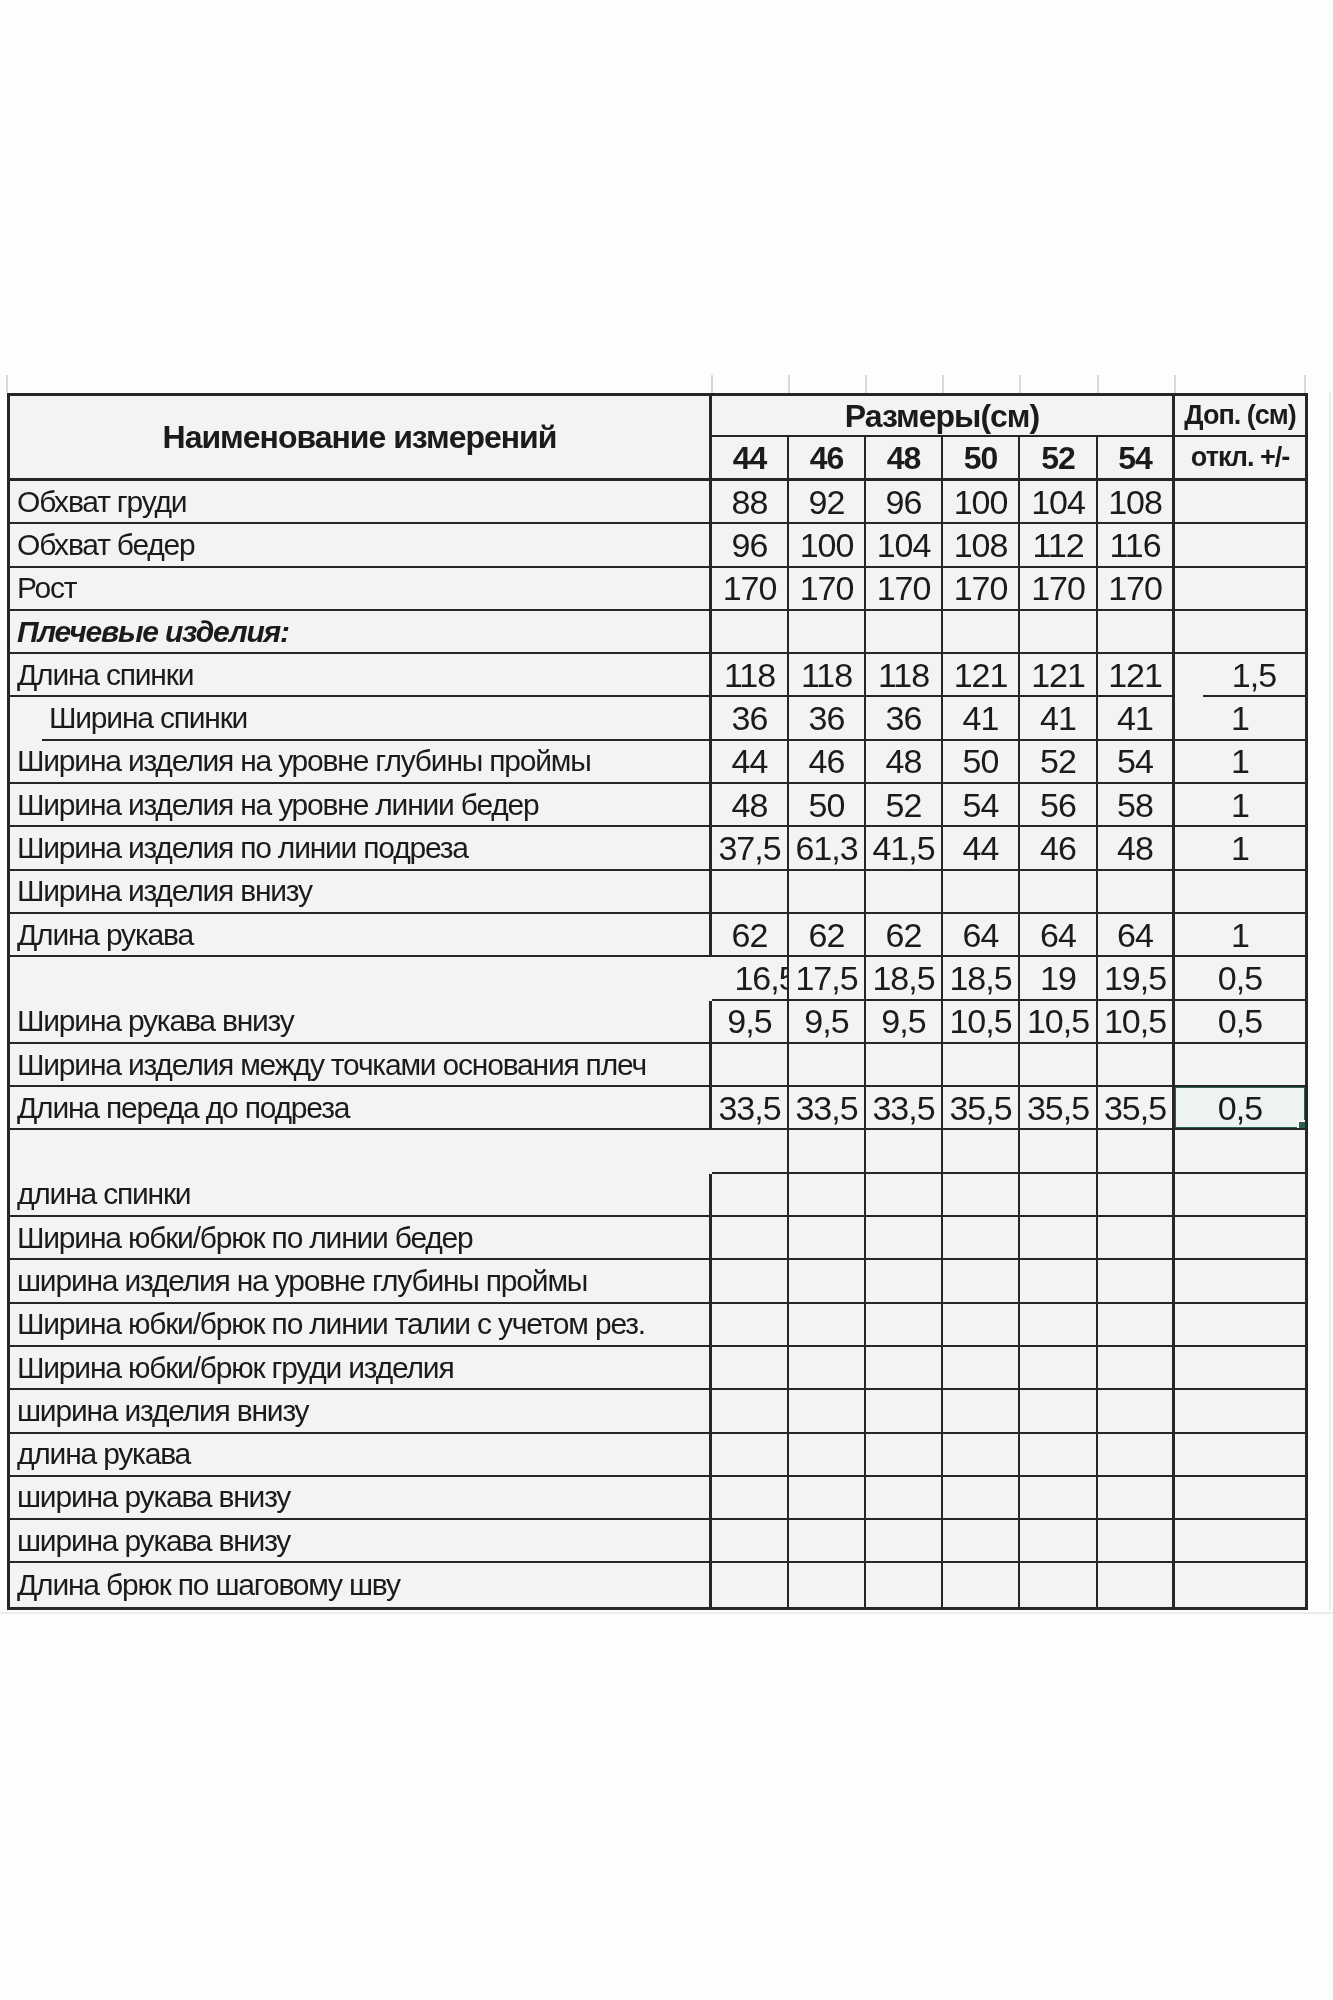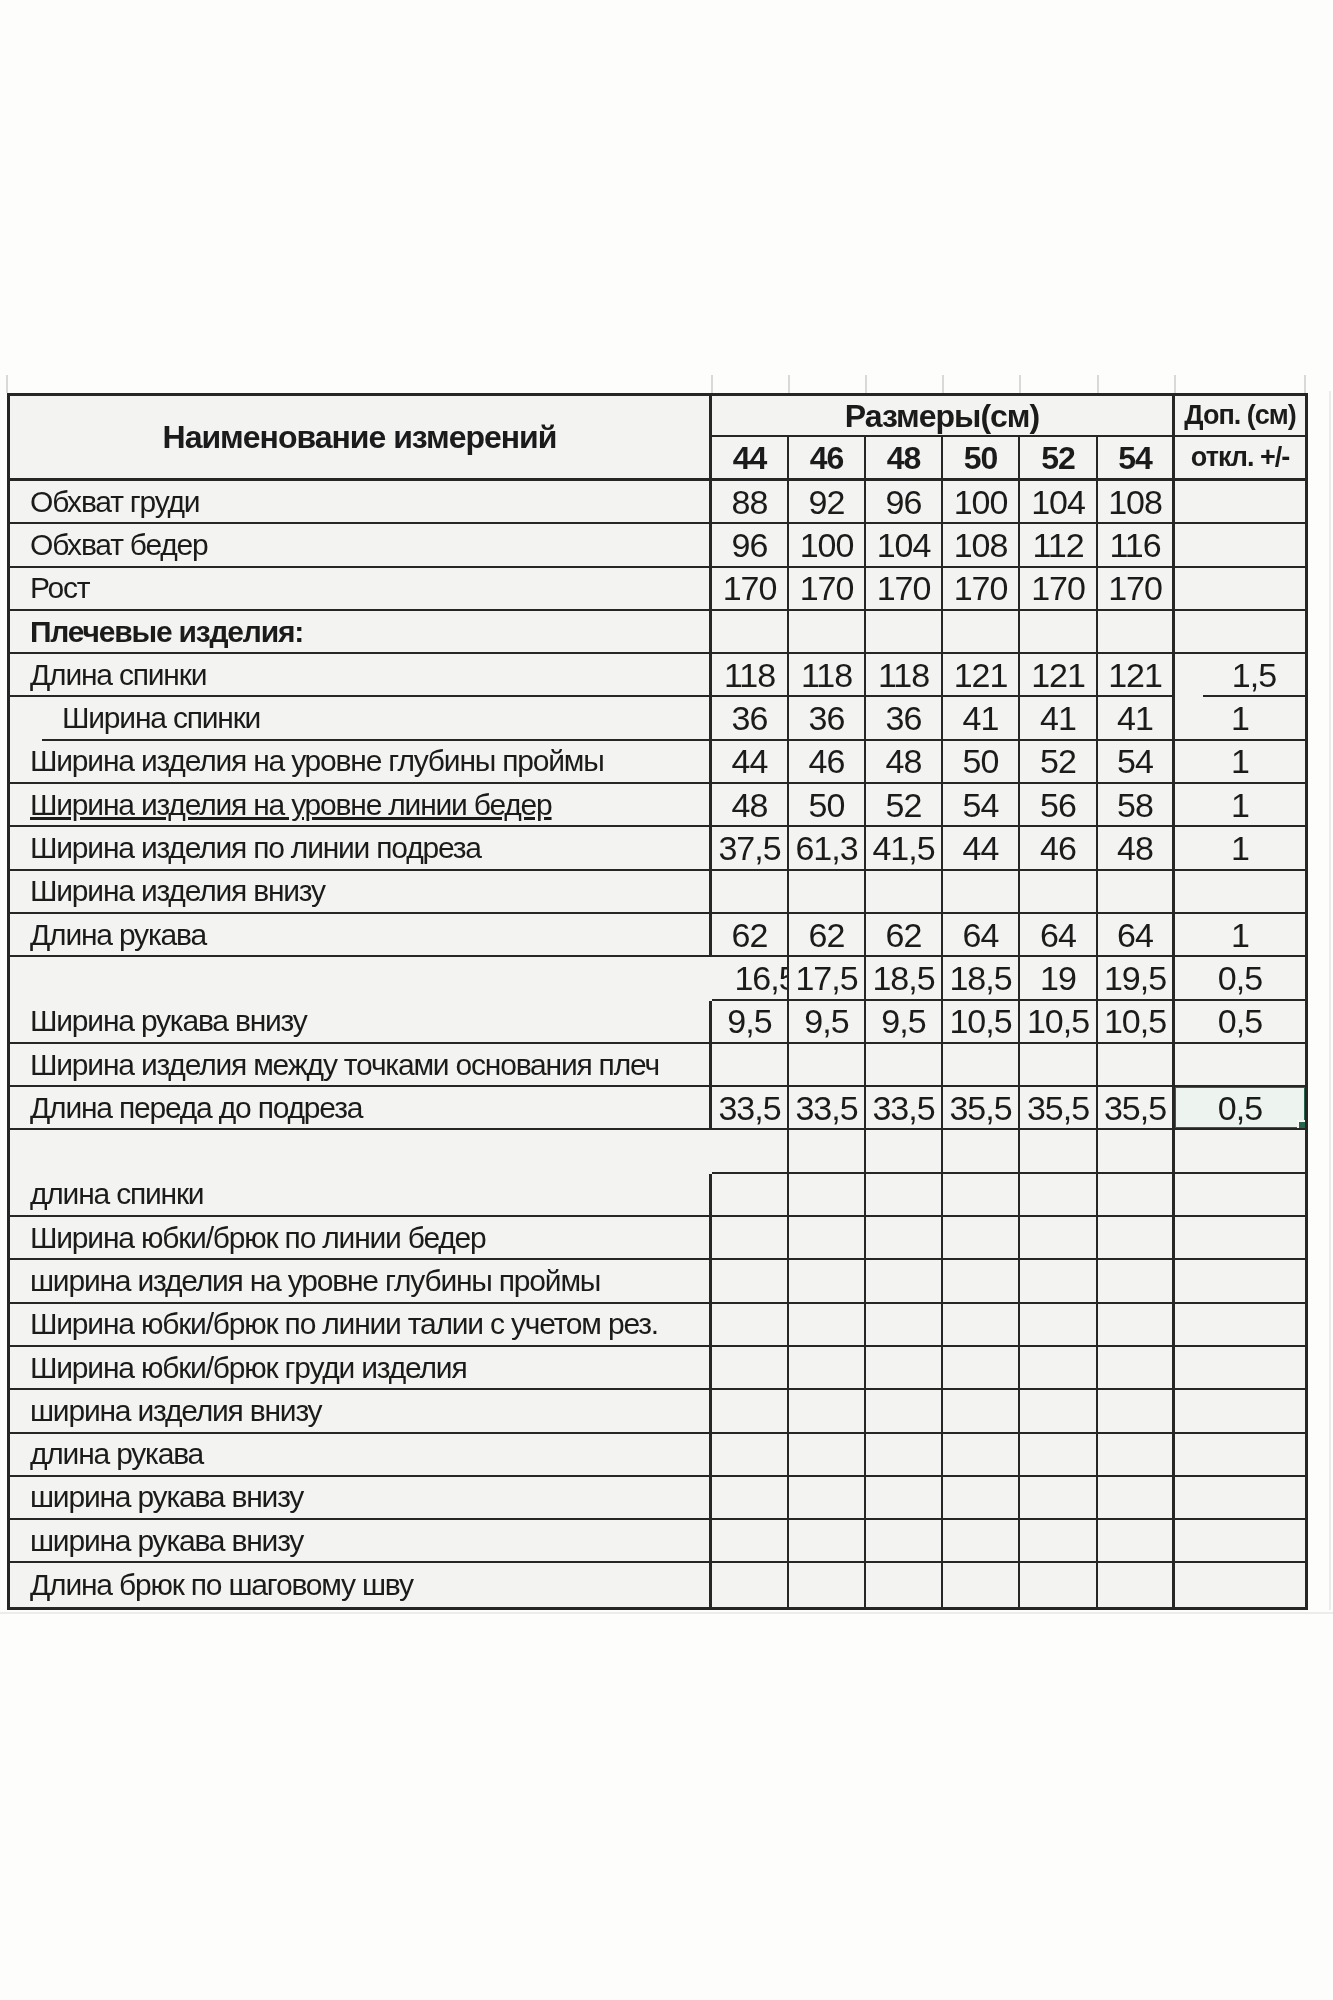--- a/index.html
+++ b/index.html
@@ -18,7 +18,7 @@
   .cell{display:flex;align-items:center;justify-content:center;
         border-right:2px solid #262626;border-bottom:2px solid #262626;
         font-size:34px;letter-spacing:-1px;line-height:1;overflow:hidden;white-space:nowrap;}
-  .col1{justify-content:flex-start;padding-left:20px;border-right-width:3px;
+  .col1{justify-content:flex-start;padding-left:7px;border-right-width:3px;
         font-size:30px;letter-spacing:-1.2px;}
   .col7{border-right-width:3px;}
   .col8{border-right:none;}

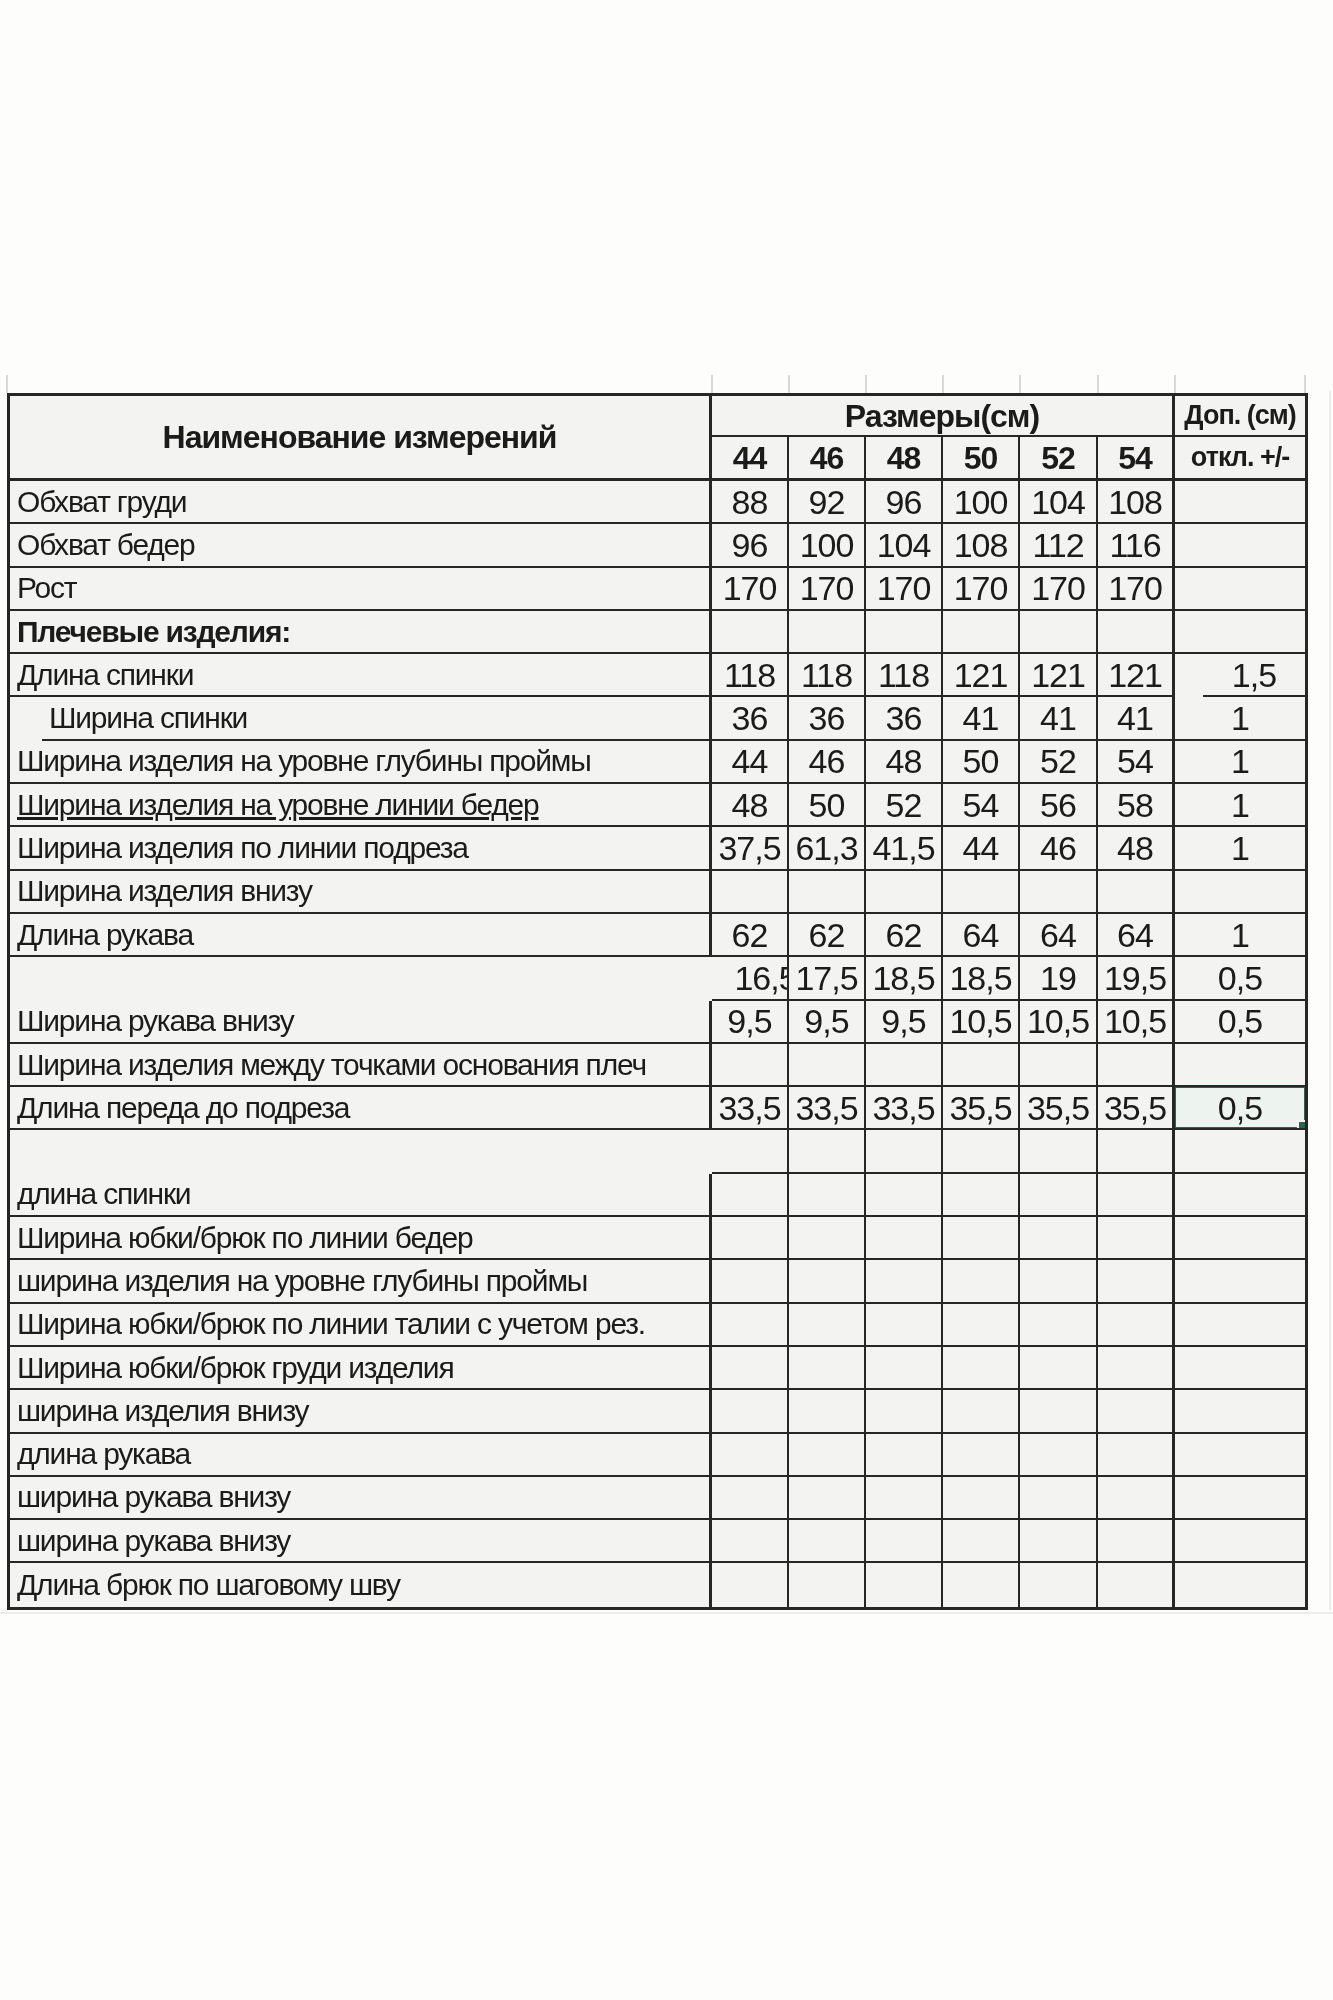--- a/index.html
+++ b/index.html
@@ -92,7 +92,7 @@
       <div class="cell" style="grid-area: 5 / 6 / 6 / 7;">170</div>
       <div class="cell col7" style="grid-area: 5 / 7 / 6 / 8;">170</div>
       <div class="cell col8" style="grid-area: 5 / 8 / 6 / 9;"></div>
-      <div class="cell col1 bold" style="grid-area: 6 / 1 / 7 / 2;">Плечевые изделия:</div>
+      <div class="cell col1 bold" style="grid-area: 6 / 1 / 7 / 2; font-style: italic;">Плечевые изделия:</div>
       <div class="cell" style="grid-area: 6 / 2 / 7 / 3;"></div>
       <div class="cell" style="grid-area: 6 / 3 / 7 / 4;"></div>
       <div class="cell" style="grid-area: 6 / 4 / 7 / 5;"></div>

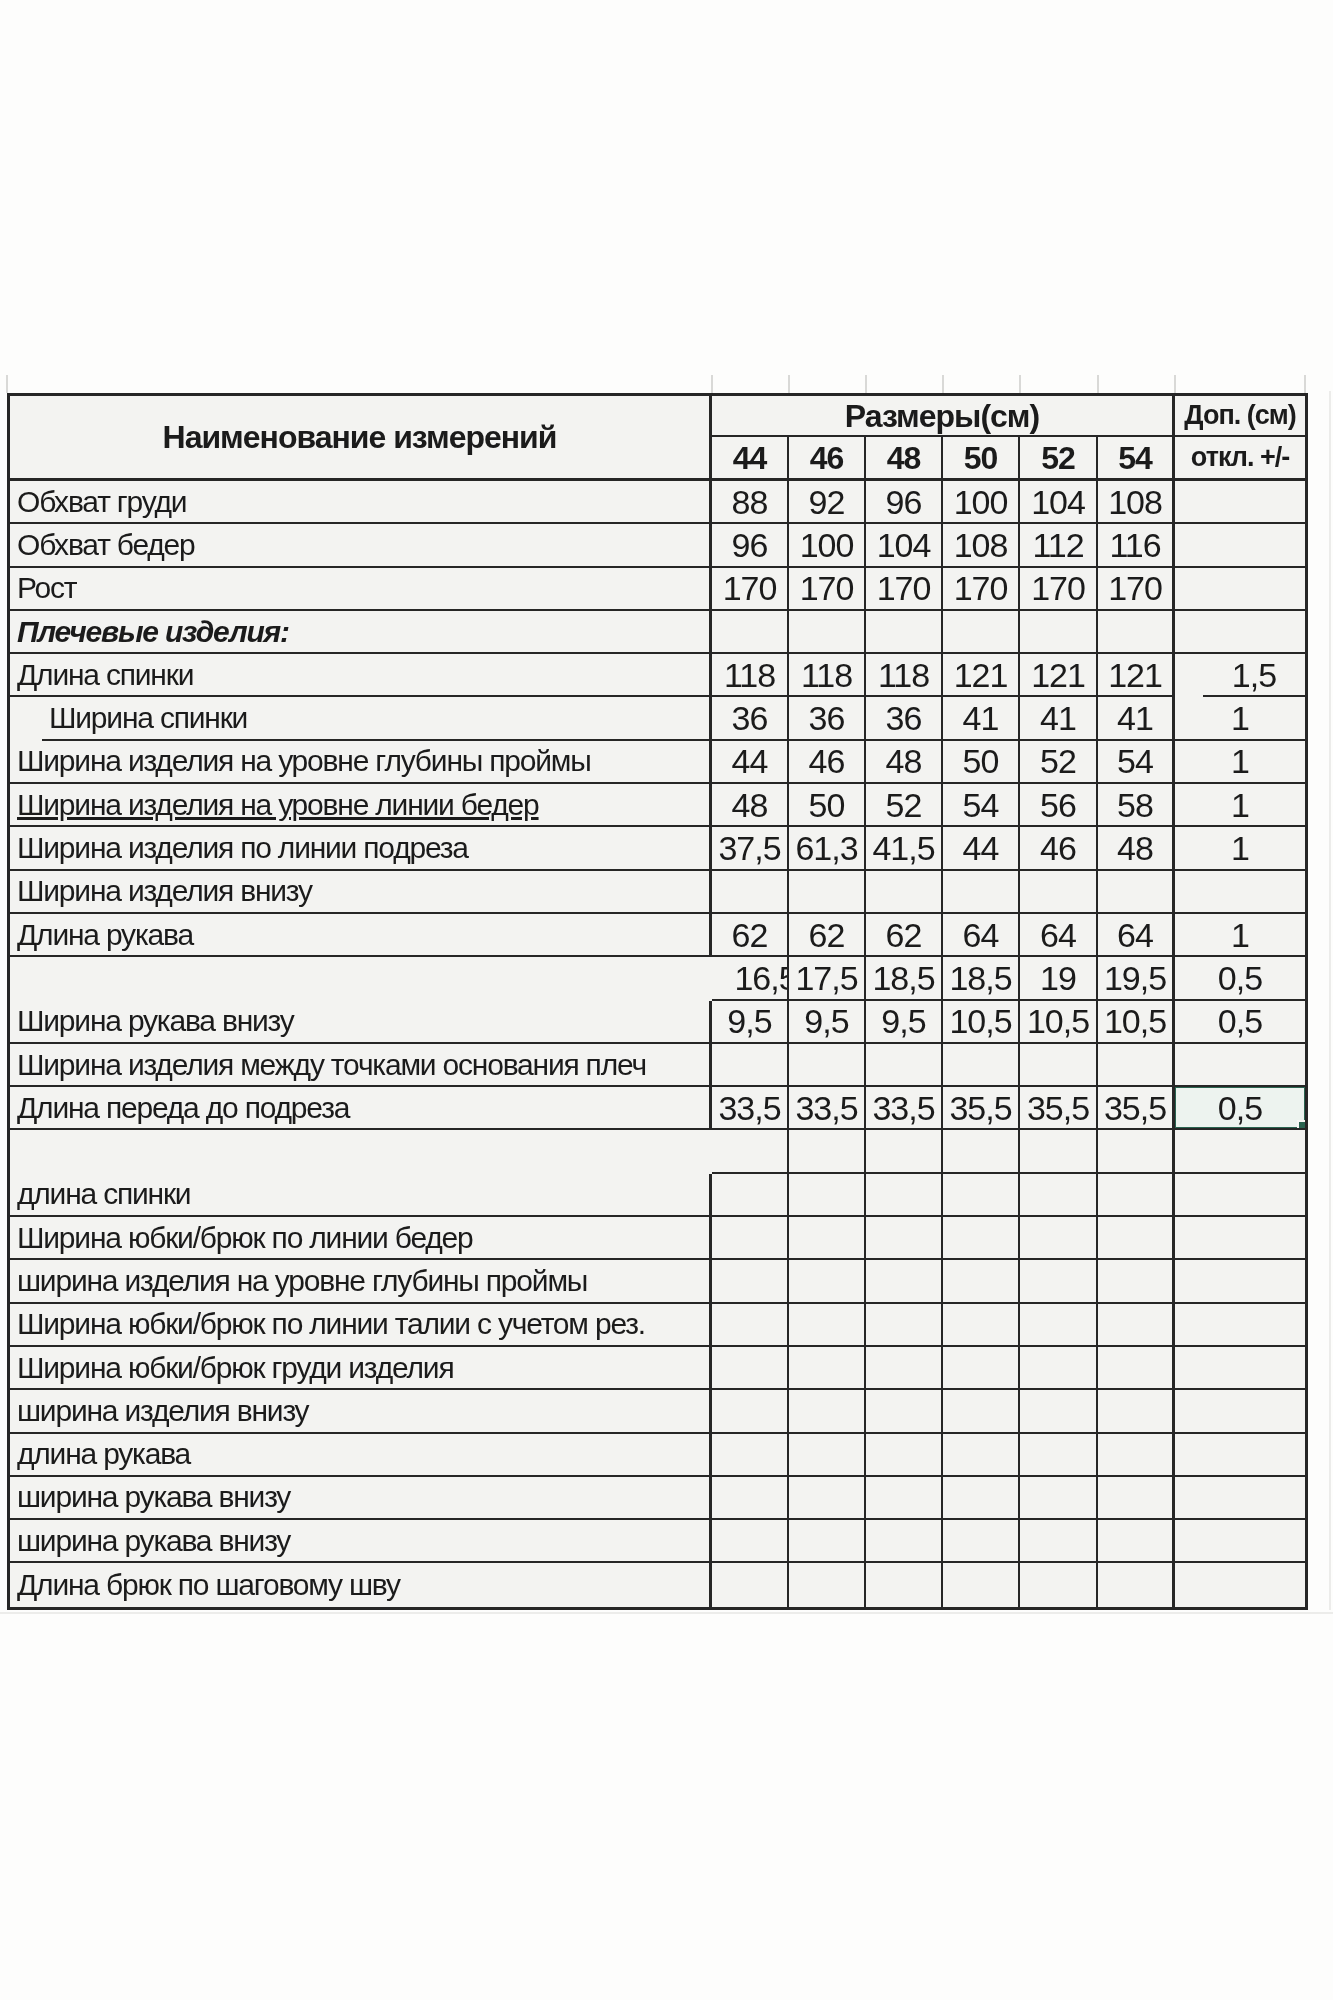--- a/index.html
+++ b/index.html
@@ -124,7 +124,7 @@
       <div class="cell" style="grid-area: 9 / 6 / 10 / 7;">52</div>
       <div class="cell col7" style="grid-area: 9 / 7 / 10 / 8;">54</div>
       <div class="cell col8" style="grid-area: 9 / 8 / 10 / 9;">1</div>
-      <div class="cell col1" style="grid-area: 10 / 1 / 11 / 2; text-decoration: underline;">Ширина изделия на уровне линии бедер</div>
+      <div class="cell col1" style="grid-area: 10 / 1 / 11 / 2;">Ширина изделия на уровне линии бедер</div>
       <div class="cell" style="grid-area: 10 / 2 / 11 / 3;">48</div>
       <div class="cell" style="grid-area: 10 / 3 / 11 / 4;">50</div>
       <div class="cell" style="grid-area: 10 / 4 / 11 / 5;">52</div>

